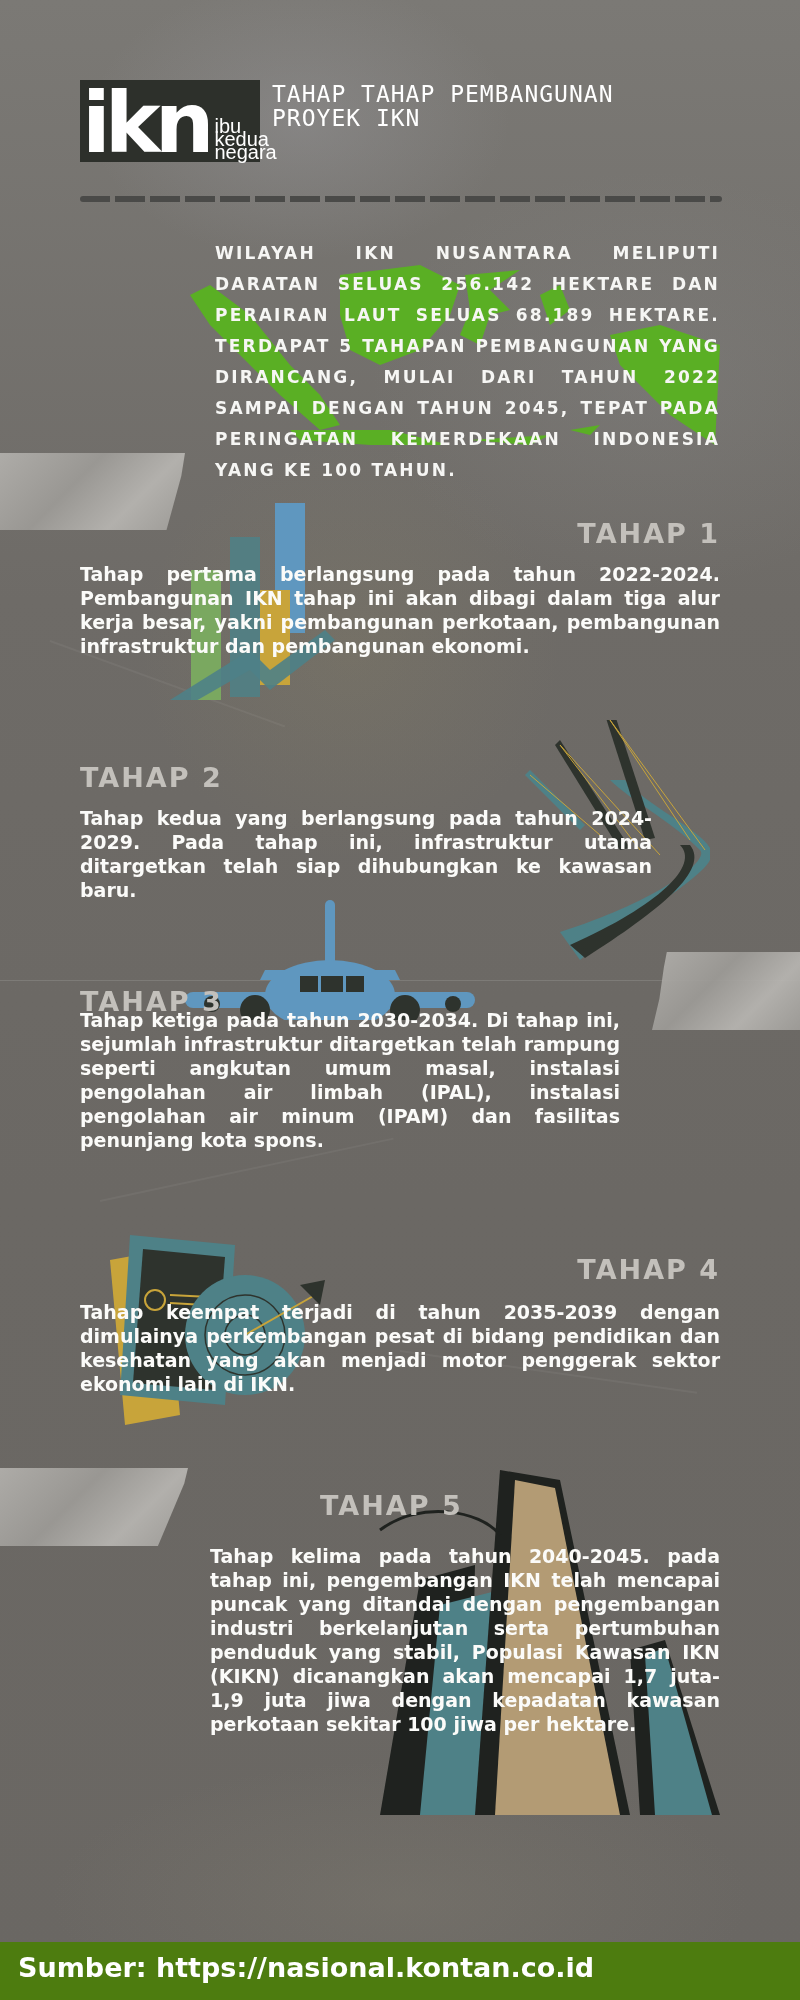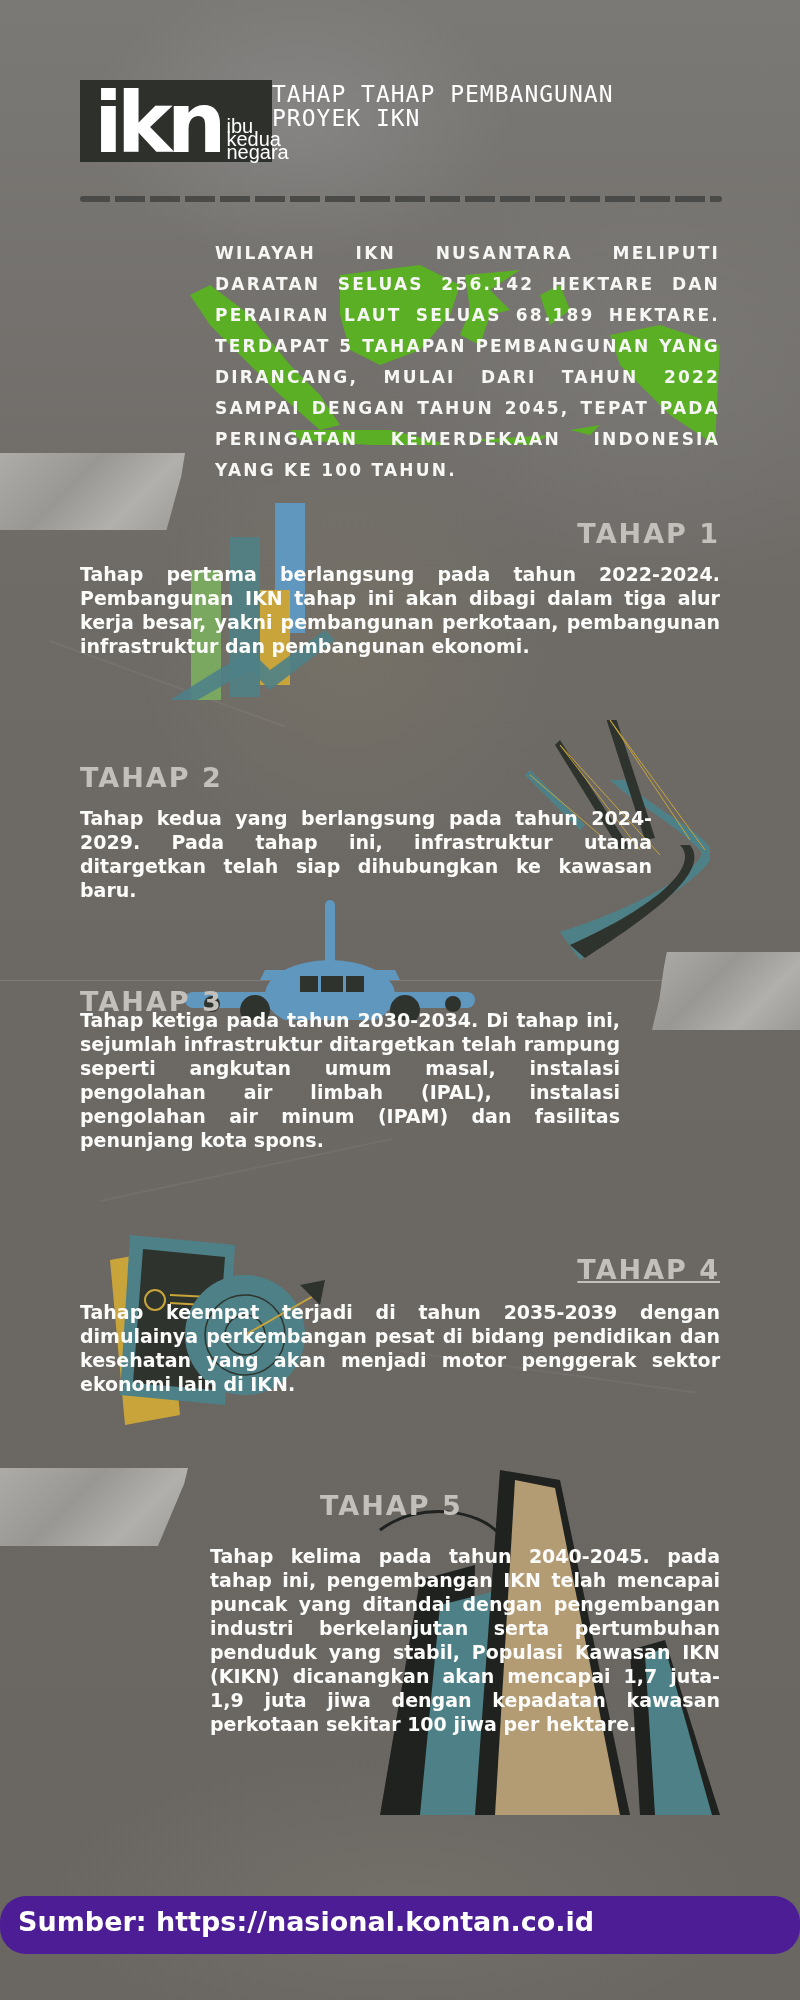--- a/index.html
+++ b/index.html
@@ -21,7 +21,7 @@
   .wrinkle { position:absolute; background:rgba(255,255,255,0.05); transform-origin:left; height:2px; }
   .header-logo {
     position:absolute; left:80px; top:80px; width:180px; height:82px;
-    background:#2d302b; display:flex; align-items:flex-end;padding-left:12px;
+    background:#2d302b; display:flex; align-items:flex-end;
   }
   .logo-big { font-family:"DejaVu Sans", sans-serif; font-weight:bold; font-size:84px; line-height:70px; color:#fff; letter-spacing:-6px; padding-left:2px; margin-bottom:4px;}
   .logo-small { font-size:20px; line-height:13px; color:#fff; margin-left:6px; margin-bottom:3px; }

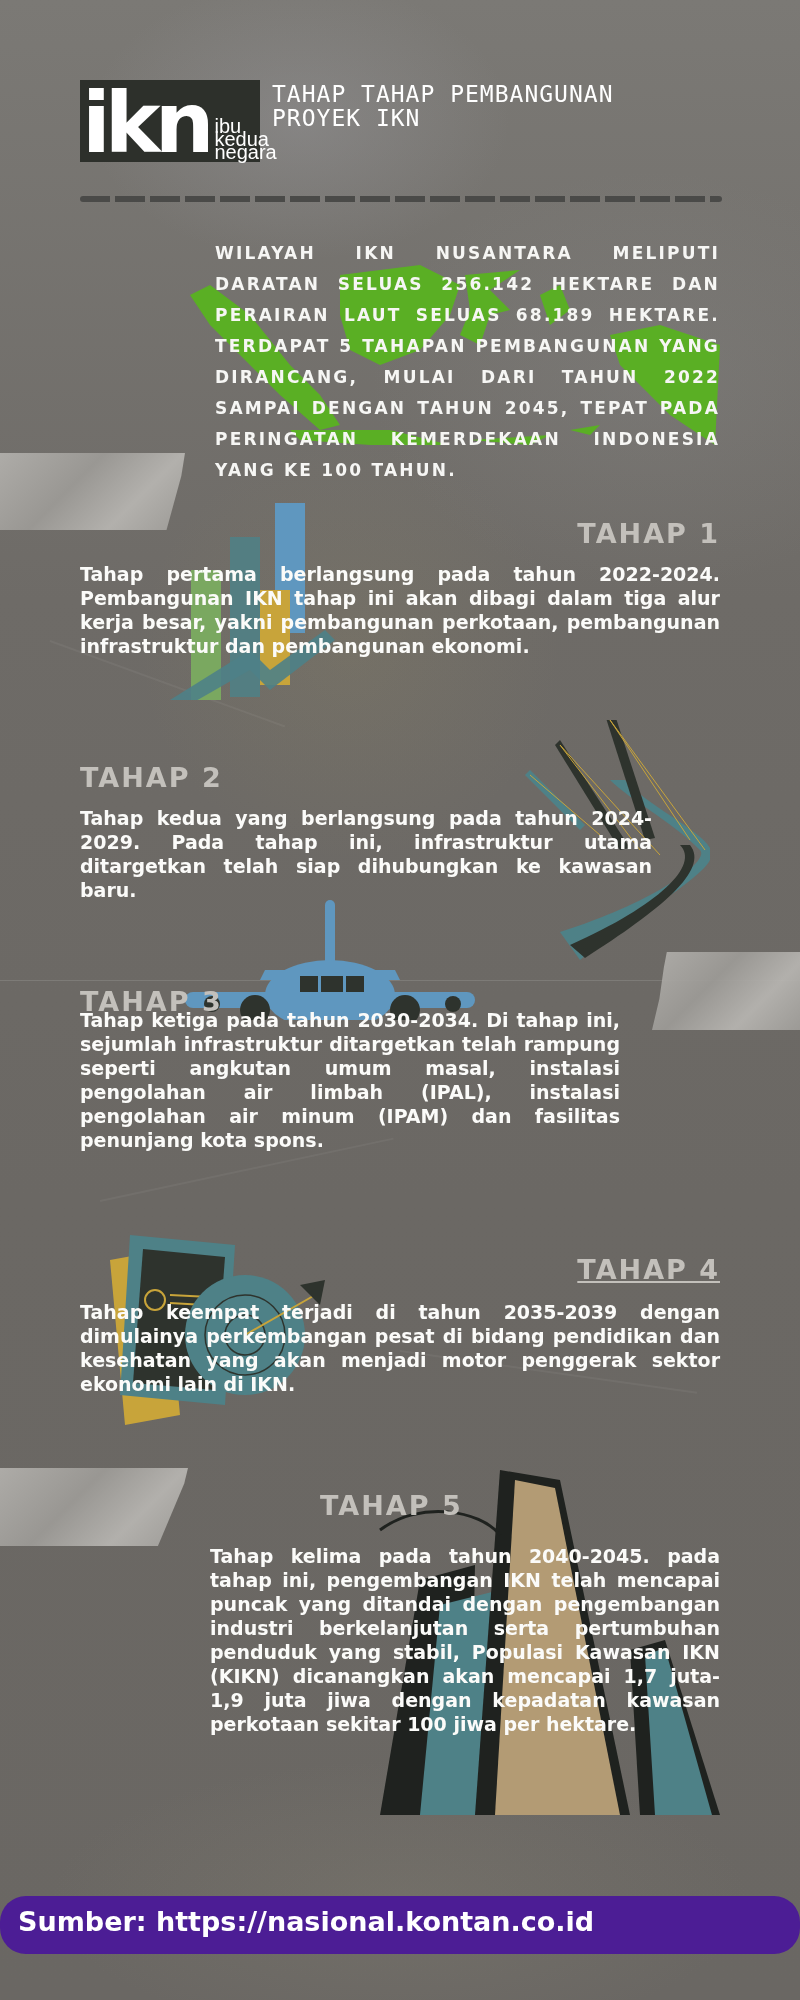--- a/index.html
+++ b/index.html
@@ -144,7 +144,7 @@
   <line x1="140" y1="110" x2="210" y2="70" stroke="#c8a43a" stroke-width="2"></line>
   <polygon points="195,60 220,55 215,80" fill="#2e332d"></polygon>
 </svg>
-<div class="stage-title" style="right:80px;top:1254px;text-decoration:underline;">TAHAP 4</div>
+<div class="stage-title" style="right:80px;top:1254px;">TAHAP 4</div>
 <div class="stage-body" style="left:80px;top:1300px;width:640px;">Tahap keempat terjadi di tahun 2035-2039 dengan dimulainya perkembangan pesat di bidang pendidikan dan kesehatan yang akan menjadi motor penggerak sektor ekonomi lain di IKN.</div>
 
 <svg class="deco" style="left:300px;top:1460px;" width="420" height="355" viewBox="0 0 420 355">

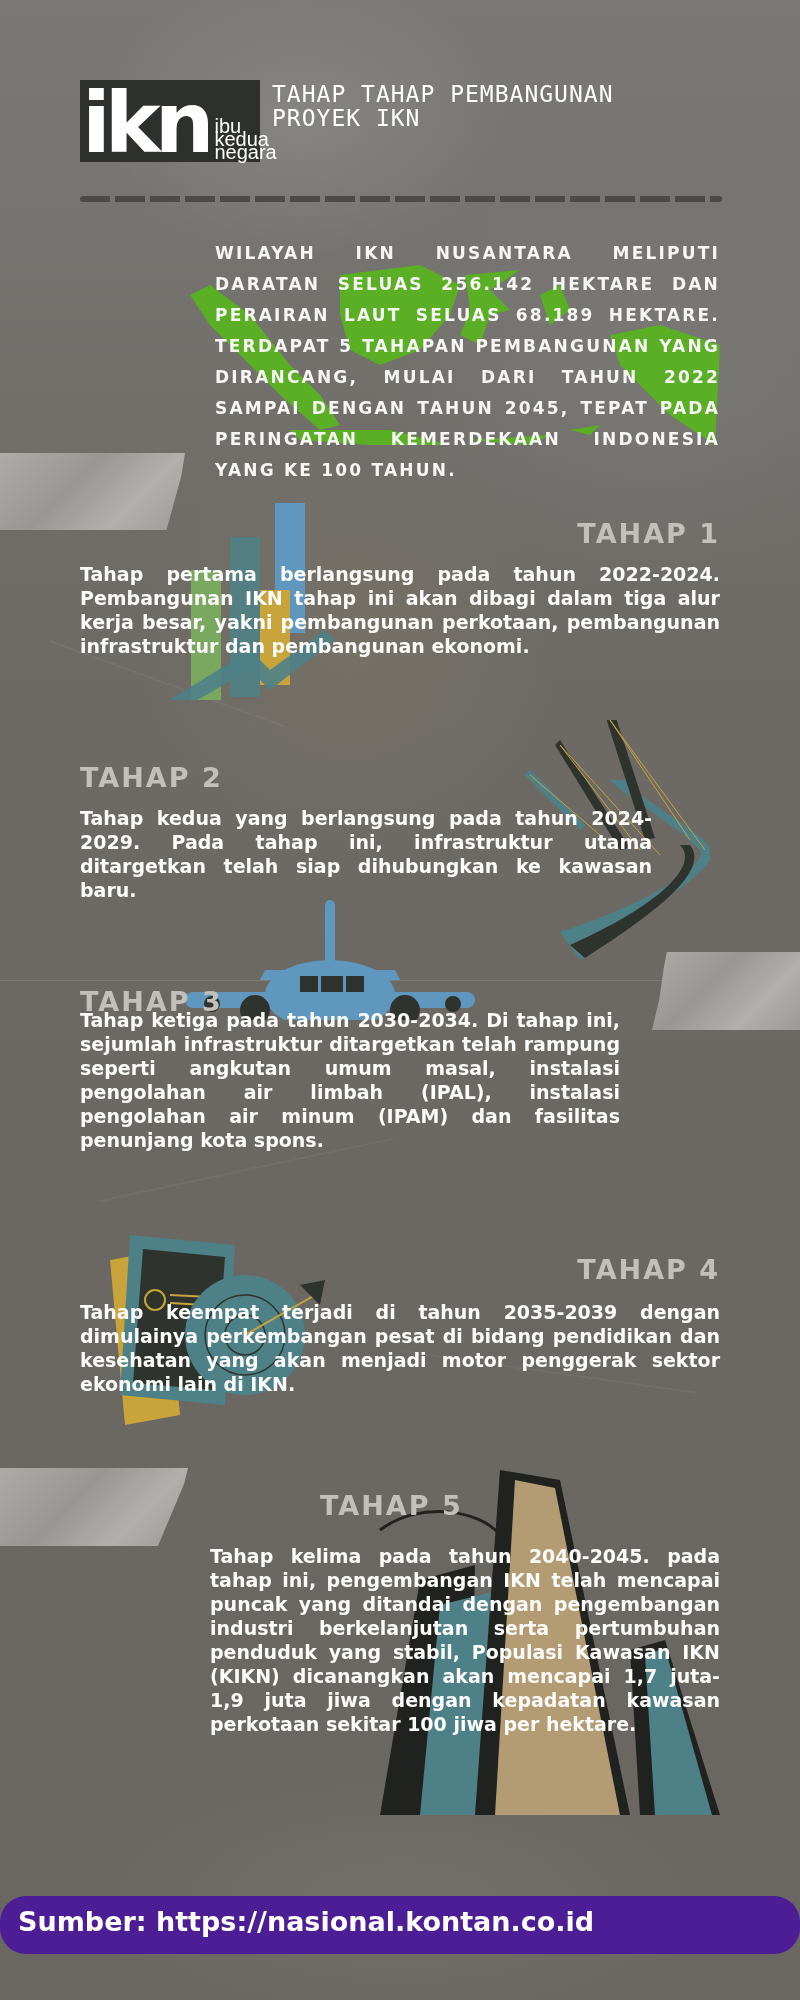--- a/index.html
+++ b/index.html
@@ -43,7 +43,7 @@
     position:absolute; font-family:"DejaVu Sans", sans-serif; font-weight:bold; font-size:19px; line-height:24px;
     text-align:justify; text-align-last:left; color:#fbfbf9;
   }
-  .footer { position:absolute; left:0; top:1896px; width:800px; height:58px; background:#4c1d95;border-radius:26px; }
+  .footer { position:absolute; left:0; top:1942px; width:800px; height:58px; background:#4d7c0f; }
   .footer-text { position:absolute; left:18px; top:10px; font-family:"DejaVu Sans", sans-serif; font-weight:bold; font-size:27px; color:#fff; }
   .deco { position:absolute; }
 </style>

